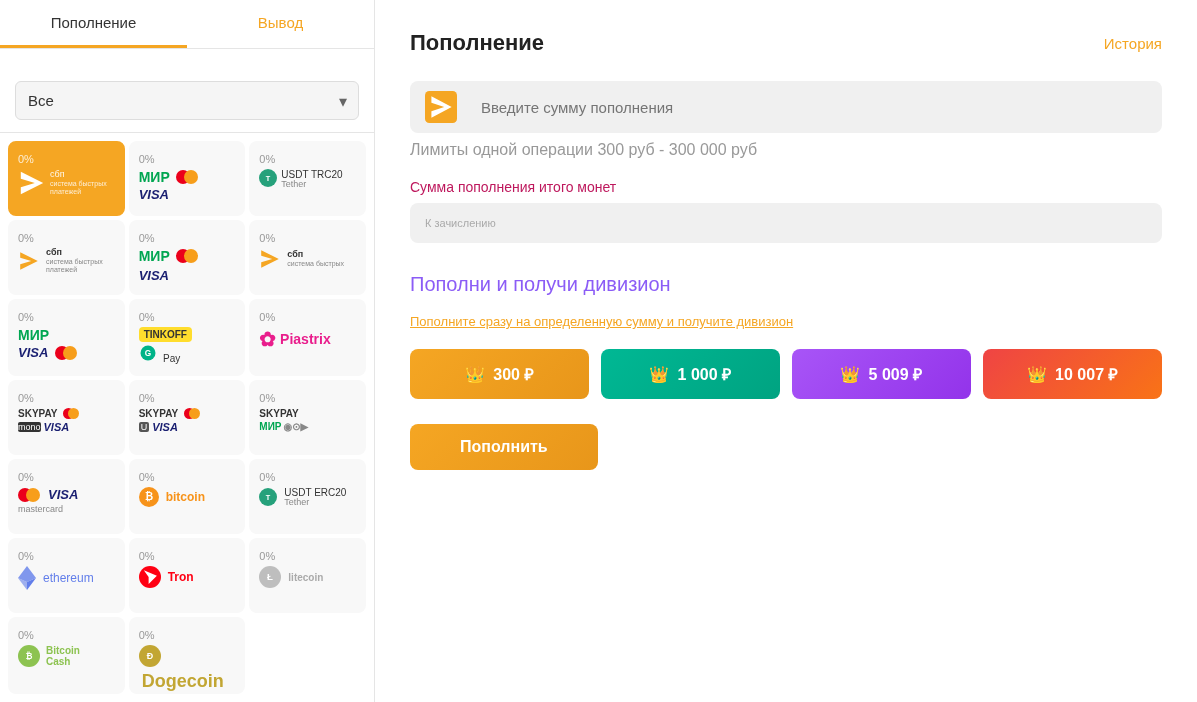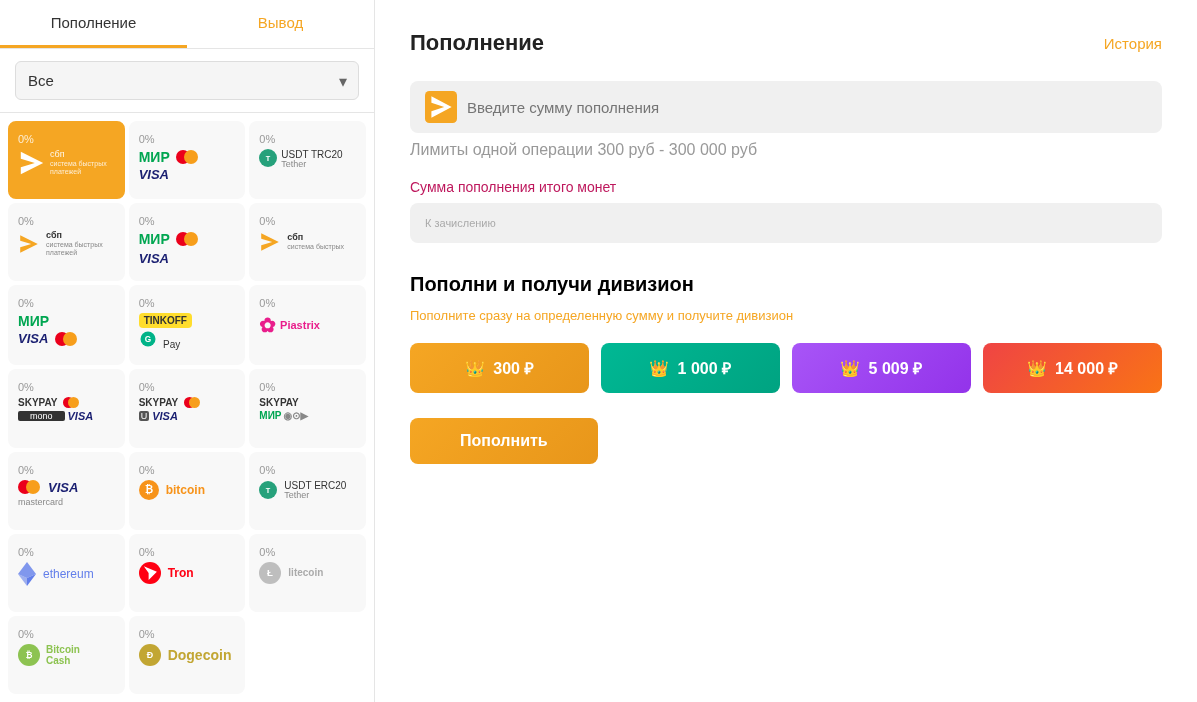--- a/index.html
+++ b/index.html
@@ -51,6 +51,7 @@
 
     .filter-select-wrapper {
       position: relative;
+      margin-top: 20px;
     }
 
     .filter-select-wrapper::after {

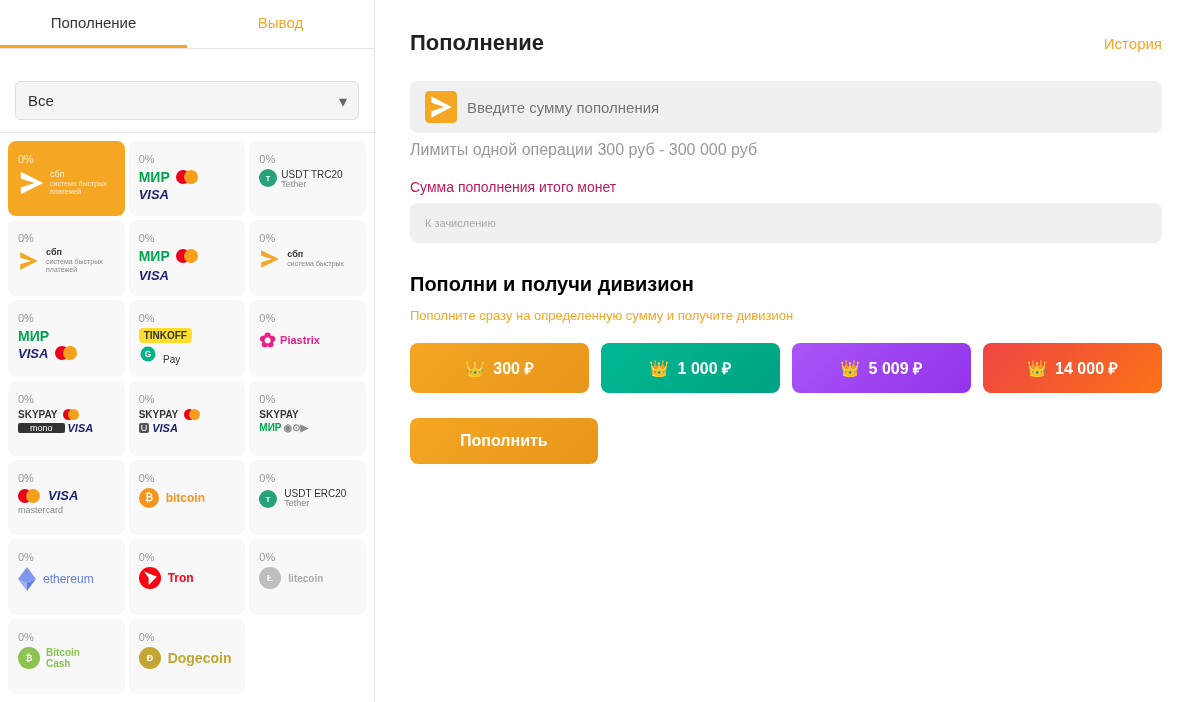--- a/index.html
+++ b/index.html
@@ -194,6 +194,7 @@
       font-size: 15px;
       color: #a16207;
       outline: none;
+      margin-left: 14px;
     }
 
     .limit-text {

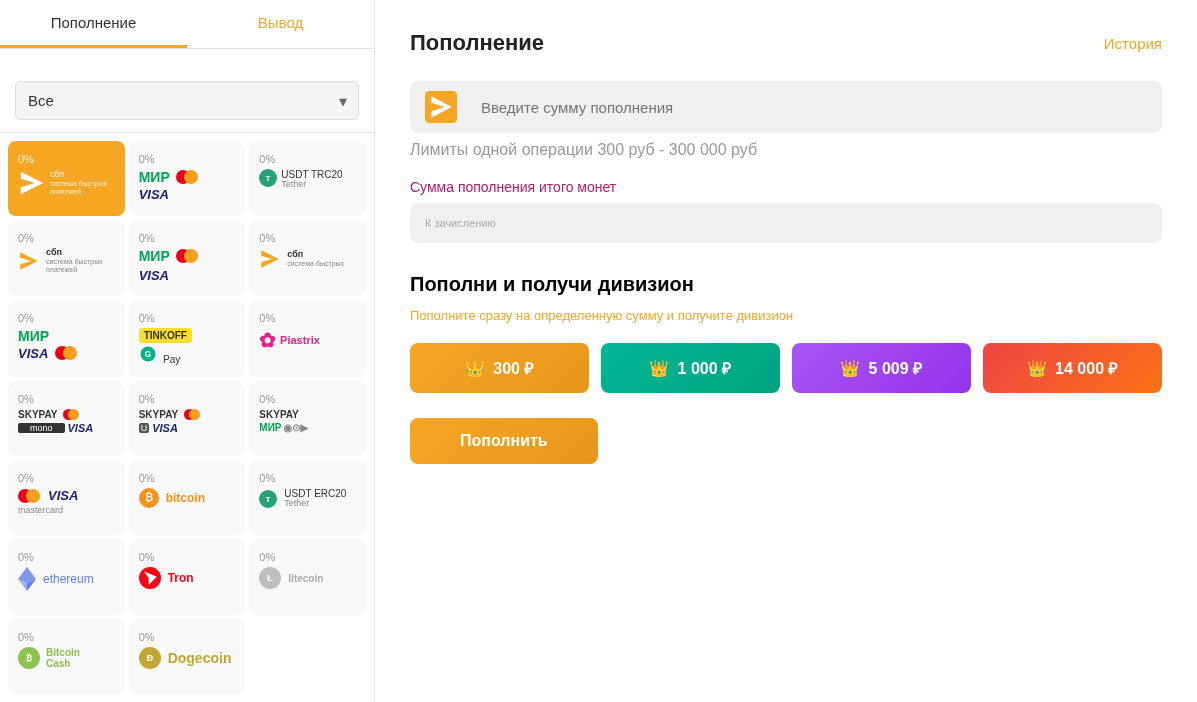--- a/index.html
+++ b/index.html
@@ -220,9 +220,9 @@
 
     .division-title {
       font-size: 20px;
-      font-weight: 700;
-      color: #000000;
-      margin-bottom: 12px;
+      font-weight: 400;
+      color: #8b5cf6;
+      margin-bottom: 18px;
     }
 
     .division-subtitle {

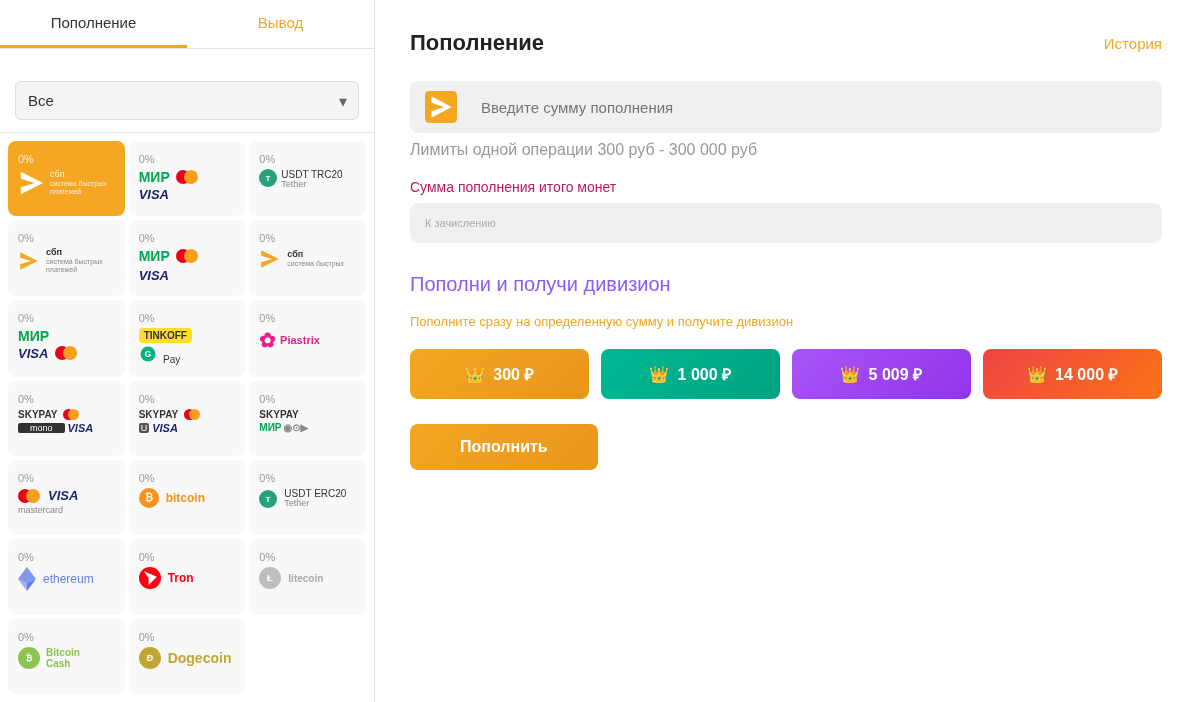--- a/index.html
+++ b/index.html
@@ -232,6 +232,7 @@
     }
 
     .division-subtitle span {
+      text-decoration: underline;
       text-align: right;
     }
 

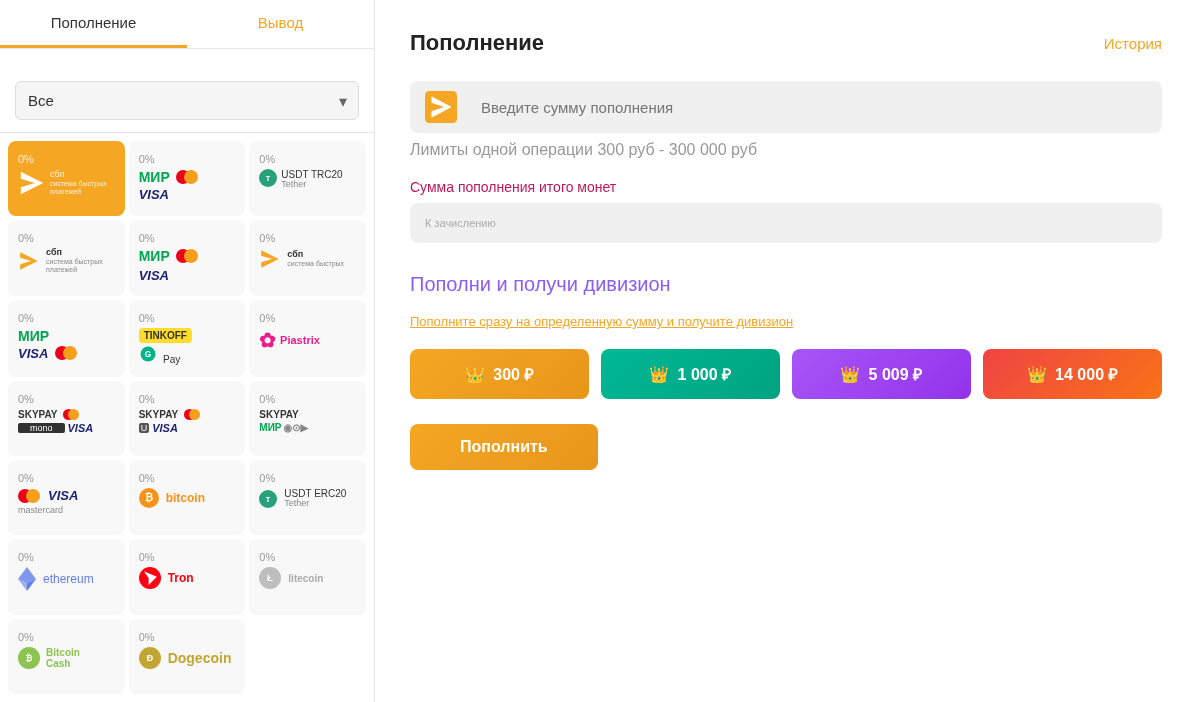--- a/index.html
+++ b/index.html
@@ -425,7 +425,7 @@
       <span class="percent">0%</span>
       <div class="logo-area">
         <span style="color:#e91e8c;font-size:20px;font-weight:bold;">✿</span>
-        <span style="color:#e91e8c;font-size:11px;font-weight:bold;">Piastrix</span>
+        <span style="color:#e91e8c;font-size:14px;font-weight:bold;">Piastrix</span>
       </div>
     </div>
 

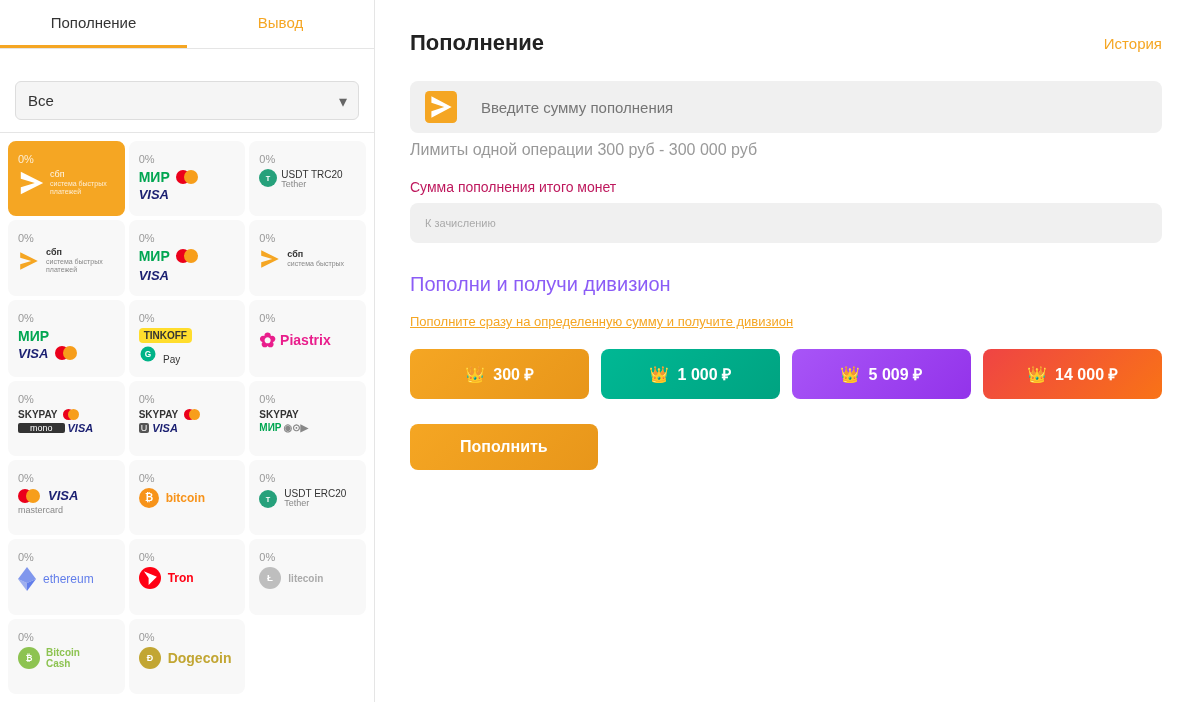--- a/index.html
+++ b/index.html
@@ -611,7 +611,7 @@
     </button>
     <button class="div-btn div-btn-10000">
       <span>👑</span>
-      <span>14 000 ₽</span>
+      <span>10 007 ₽</span>
     </button>
   </div>
 

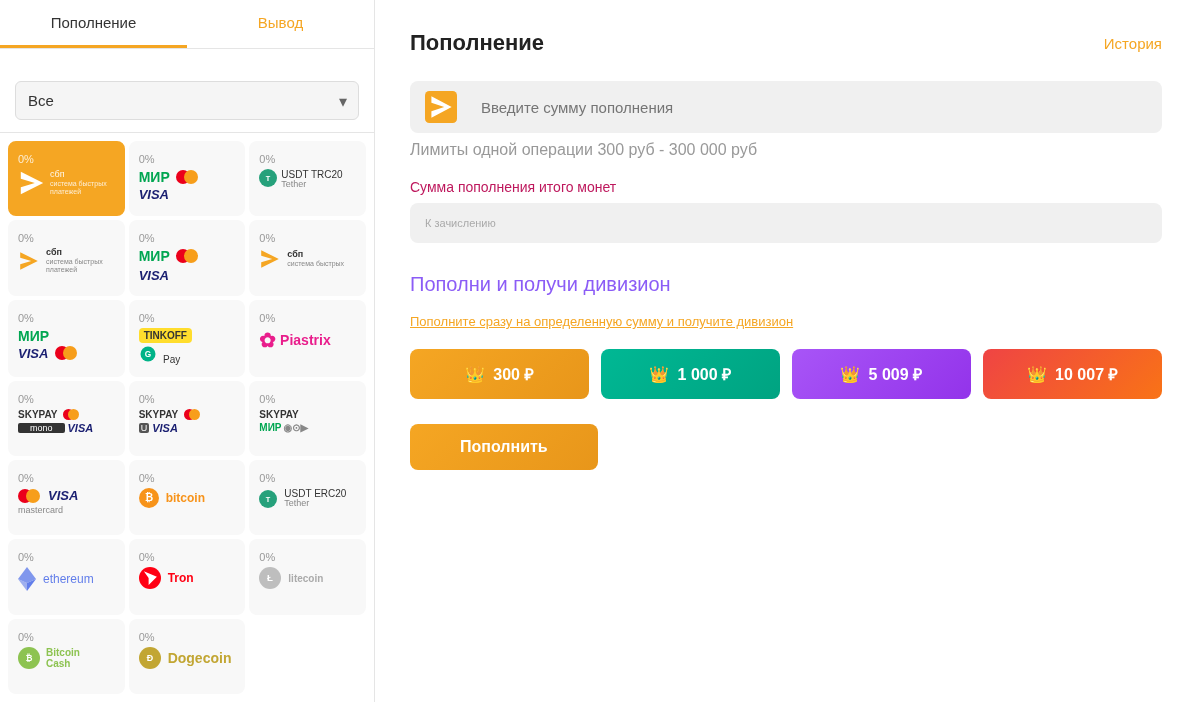--- a/index.html
+++ b/index.html
@@ -439,7 +439,7 @@
         </span>
       </div>
       <div style="margin-top:2px;display:flex;align-items:center;gap:3px;">
-        <span style="font-size:9px;background:#333;color:white;border-radius:2px;padding:0 12px;">mono</span>
+        <span style="font-size:9px;background:#333;color:white;border-radius:2px;padding:0 0;">mono</span>
         <span class="visa-logo" style="font-size:11px;">VISA</span>
       </div>
     </div>

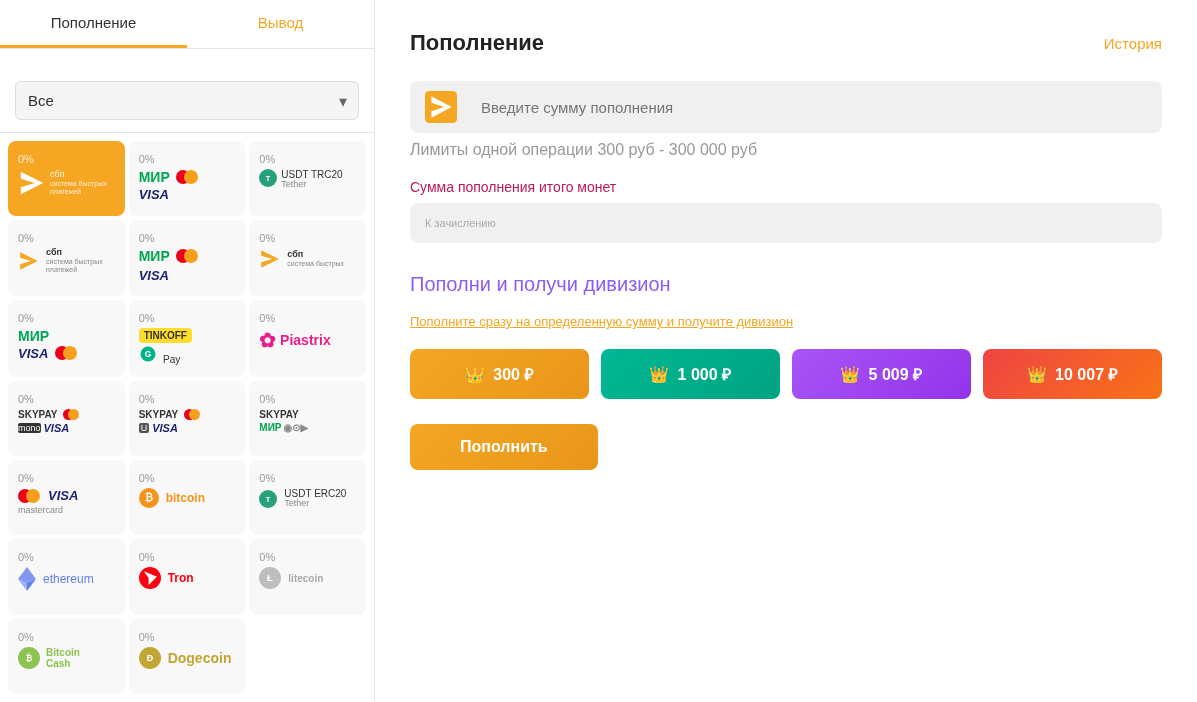--- a/index.html
+++ b/index.html
@@ -559,7 +559,7 @@
             <circle cx="16" cy="16" r="16" fill="#c2a633"></circle>
             <text x="16" y="21" text-anchor="middle" fill="white" font-size="13" font-weight="bold">Ð</text>
           </svg>
-        <span style="font-size:14px;color:#c2a633;font-weight:bold;margin-left:3px;">Dogecoin</span>
+        <span style="font-size:18px;color:#c2a633;font-weight:bold;margin-left:3px;">Dogecoin</span>
       </div>
     </div>
 

